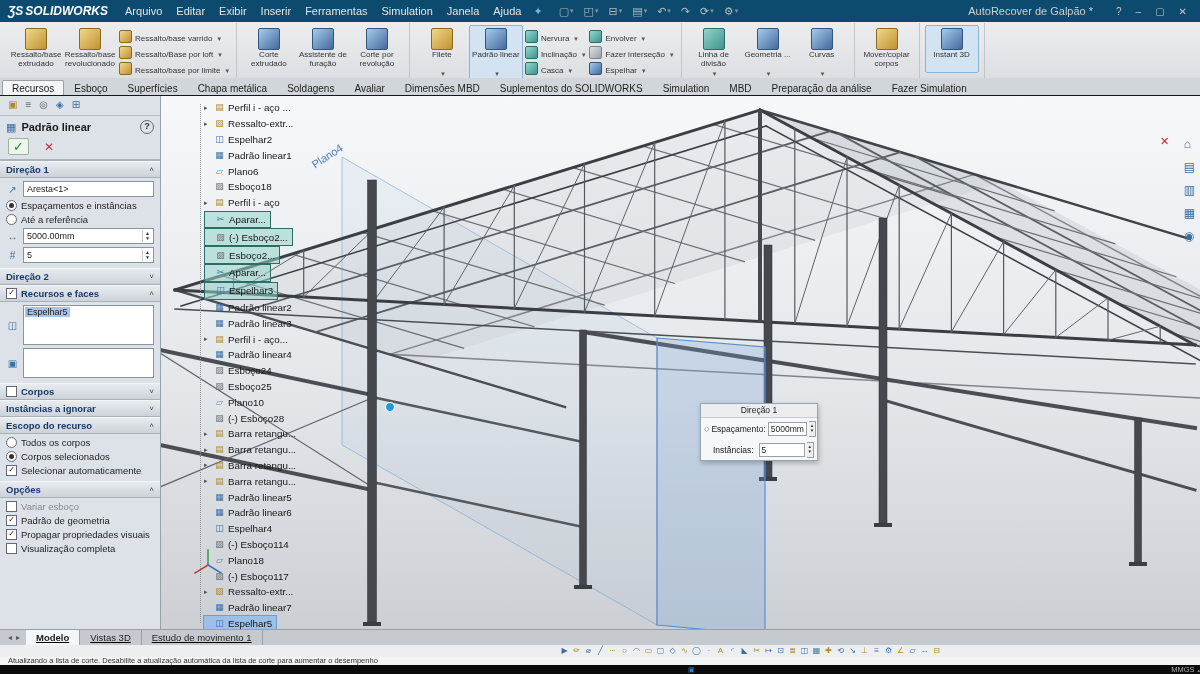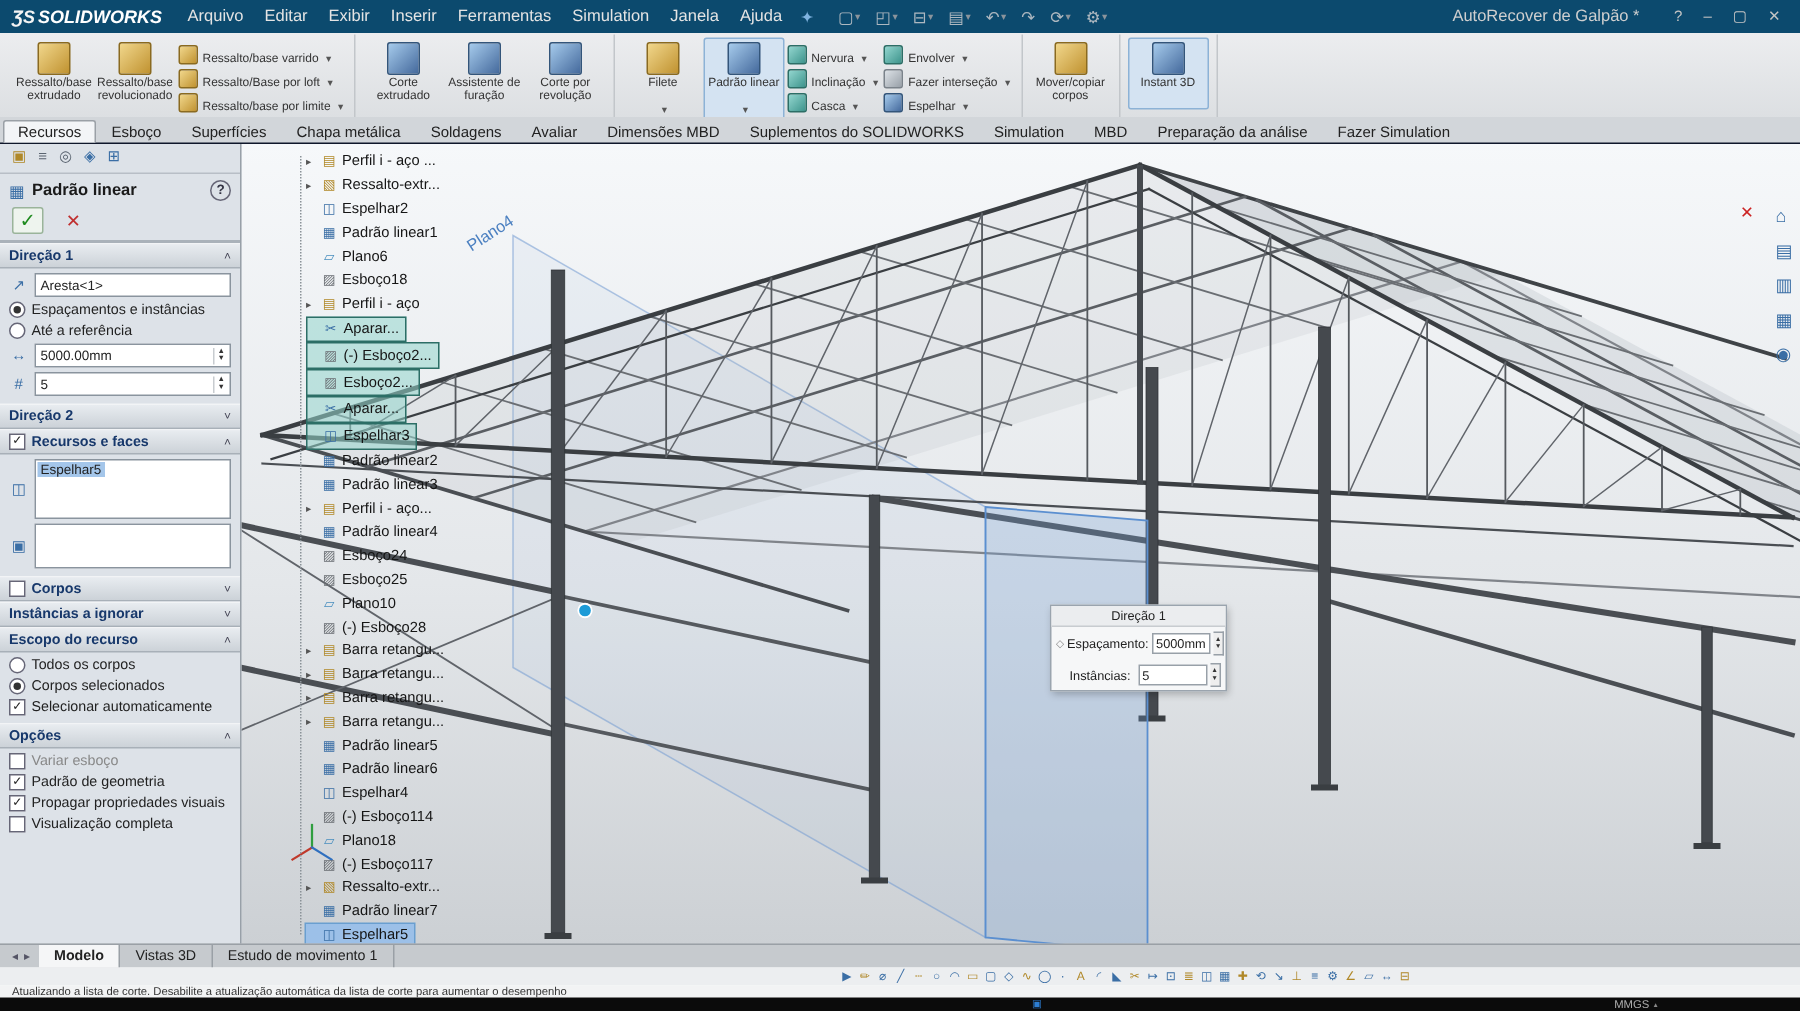--- a/index.html
+++ b/index.html
@@ -268,6 +268,23 @@
     </div>
     <div class="rgroup">
       <div class="rbtn-lg">
+        <span class="ic ic-lg teal"></span>
+        <div class="rlabel">Linha de divisão</div>
+        <span class="caret">▾</span>
+      </div>
+      <div class="rbtn-lg">
+        <span class="ic ic-lg blue"></span>
+        <div class="rlabel">Geometria ...</div>
+        <span class="caret">▾</span>
+      </div>
+      <div class="rbtn-lg">
+        <span class="ic ic-lg blue"></span>
+        <div class="rlabel">Curvas</div>
+        <span class="caret">▾</span>
+      </div>
+    </div>
+    <div class="rgroup">
+      <div class="rbtn-lg">
         <span class="ic ic-lg gold"></span>
         <div class="rlabel">Mover/copiar corpos</div>
       </div>

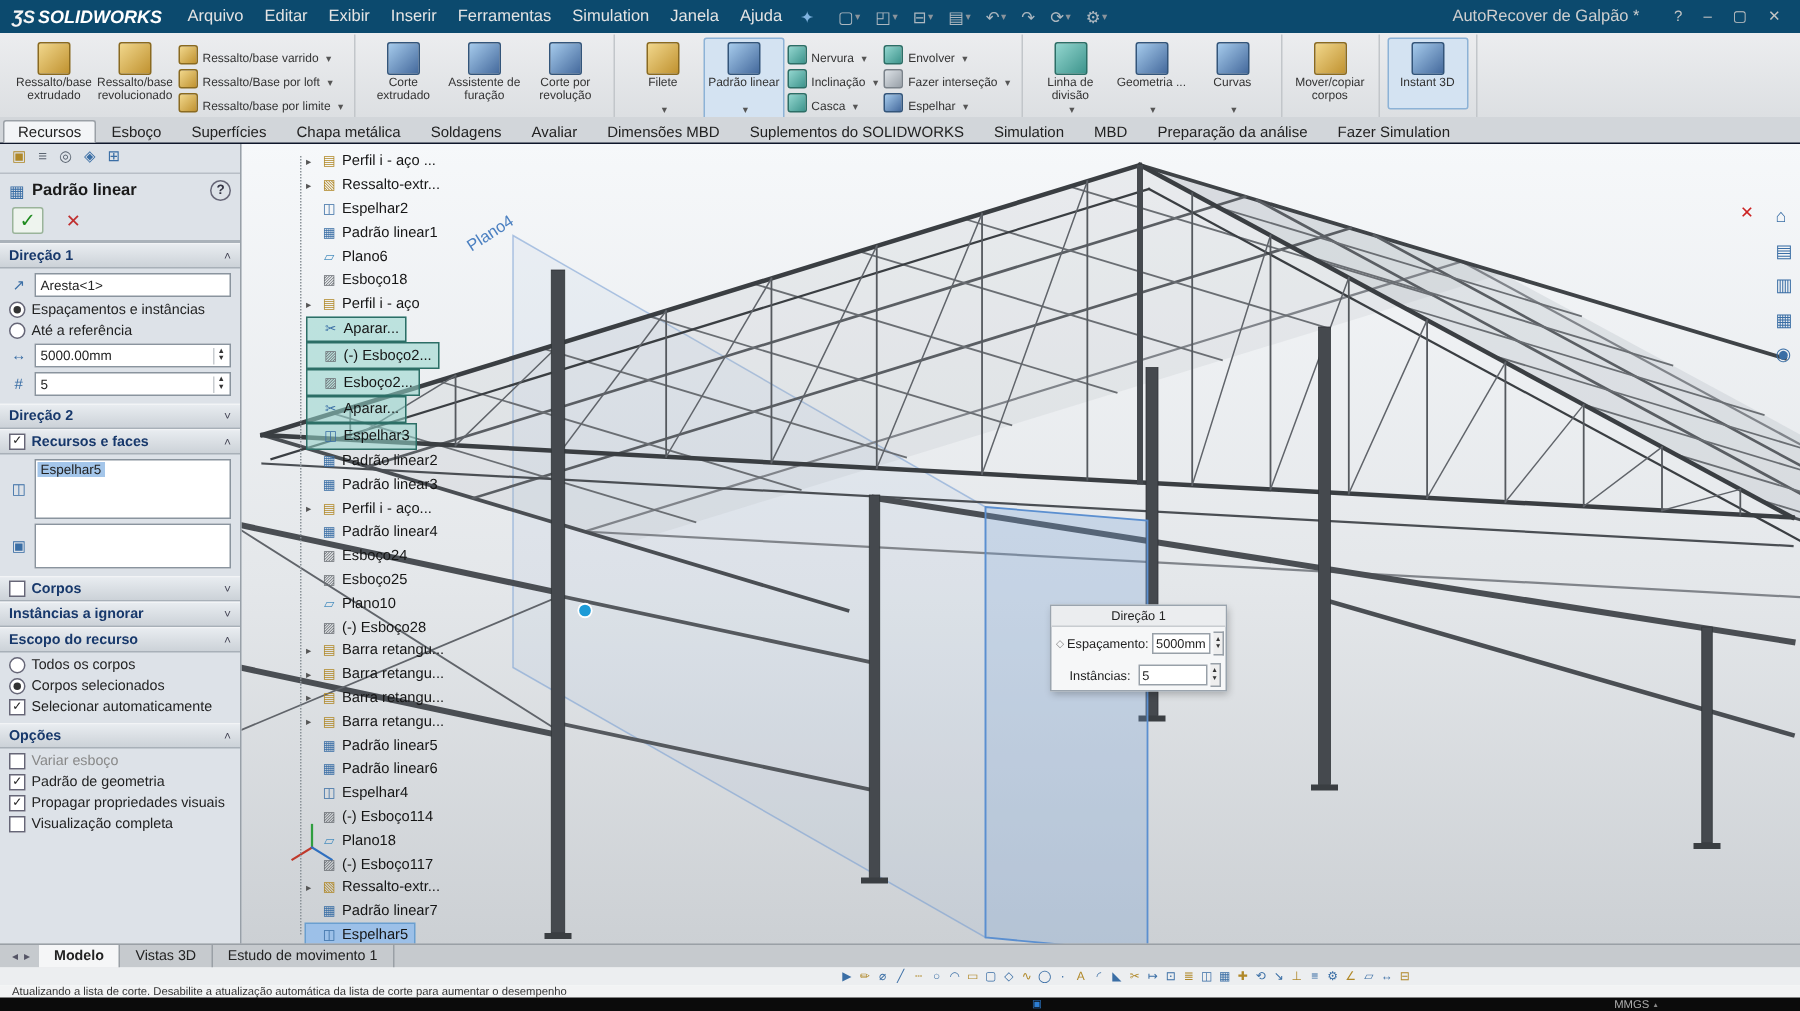--- a/index.html
+++ b/index.html
@@ -747,7 +747,7 @@
     <span>◂</span>
     <span>▸</span>
   </div>
-  <div style="display:flex;" id="mtabs">
+  <div style="display:flex;text-decoration:underline;" id="mtabs">
       <div class="mtab active">Modelo</div>
       <div class="mtab">Vistas 3D</div>
       <div class="mtab">Estudo de movimento 1</div>

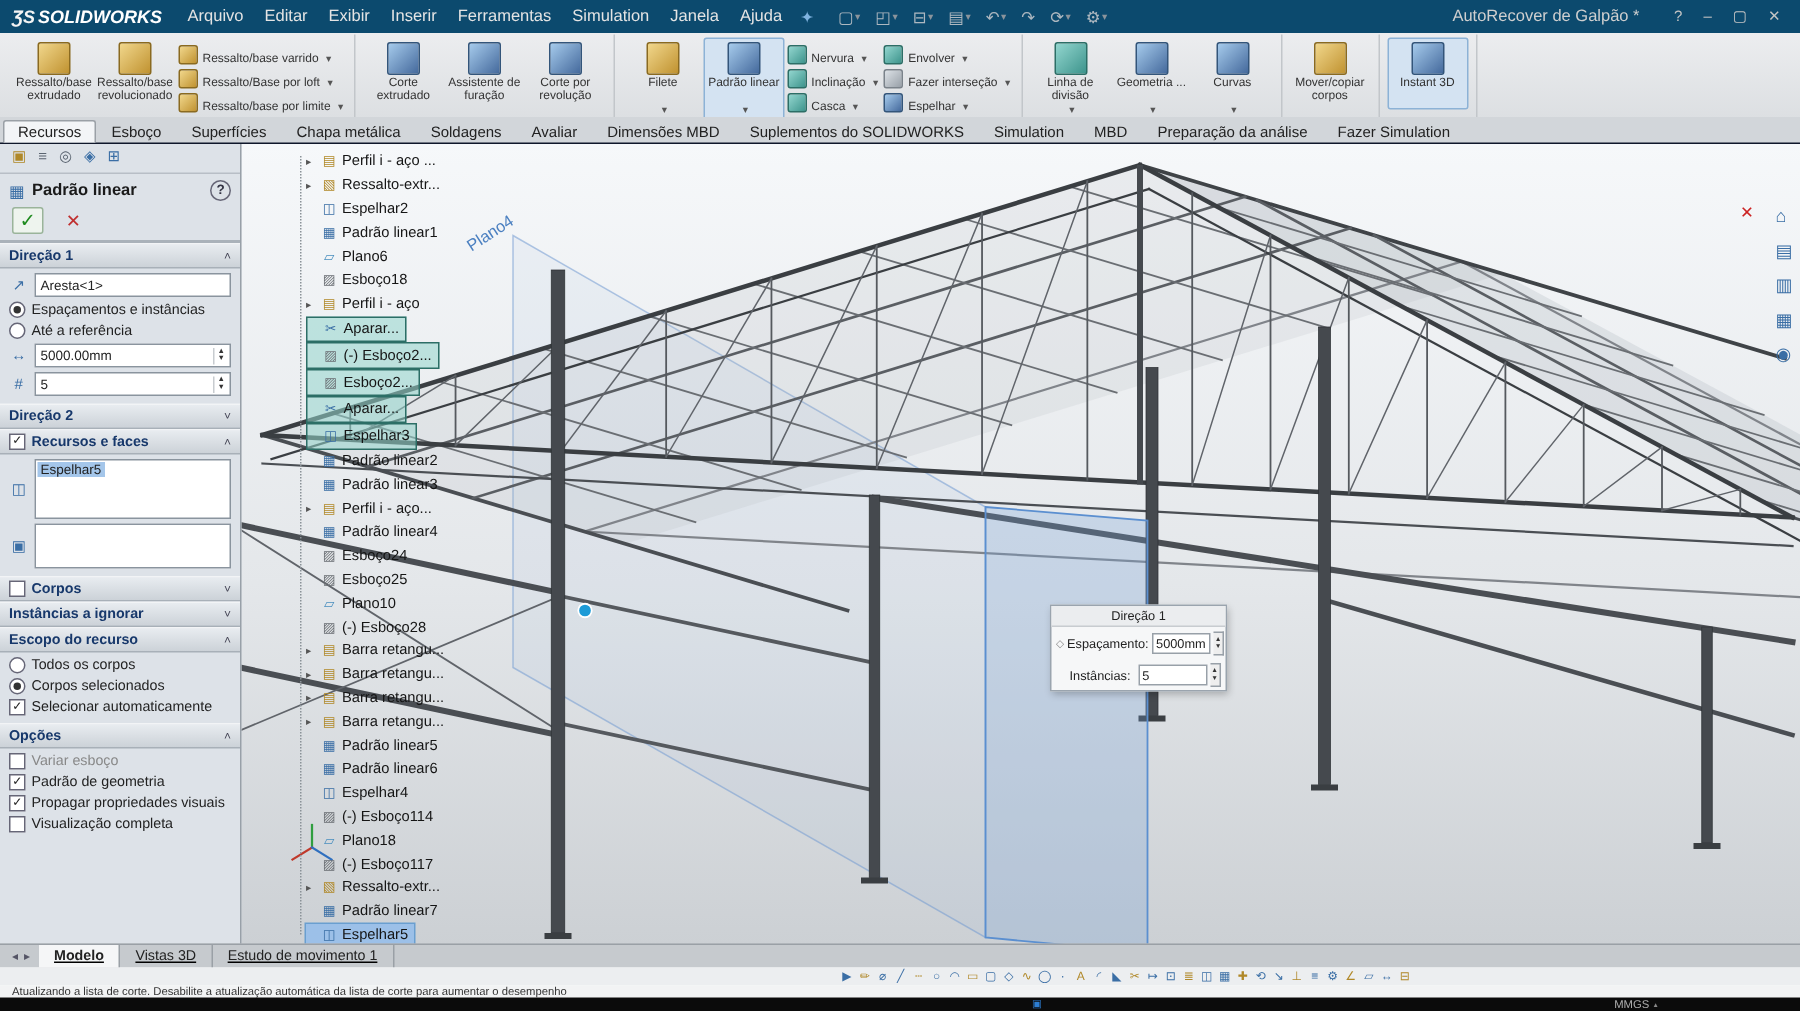--- a/index.html
+++ b/index.html
@@ -117,7 +117,7 @@
     color:#333;padding-left:8px;z-index:20;white-space:nowrap;}
   .statusbar{position:absolute;left:0;right:0;bottom:0;height:9px;background:#0b0b0b;z-index:20;display:flex;align-items:center;}
   .sb-icon{color:#2d7dd2;font-size:7px;margin-left:688px;line-height:1;}
-  .sb-units{margin-left:auto;margin-right:95px;color:#b0b0b0;font-size:7.5px;display:flex;gap:3px;align-items:center;justify-content:flex-end;}
+  .sb-units{margin-left:auto;color:#b0b0b0;font-size:7.5px;display:flex;gap:3px;align-items:center;justify-content:flex-end;}
   .sb-units .chev{font-size:5px;color:#888;}
 </style>
 </head>

